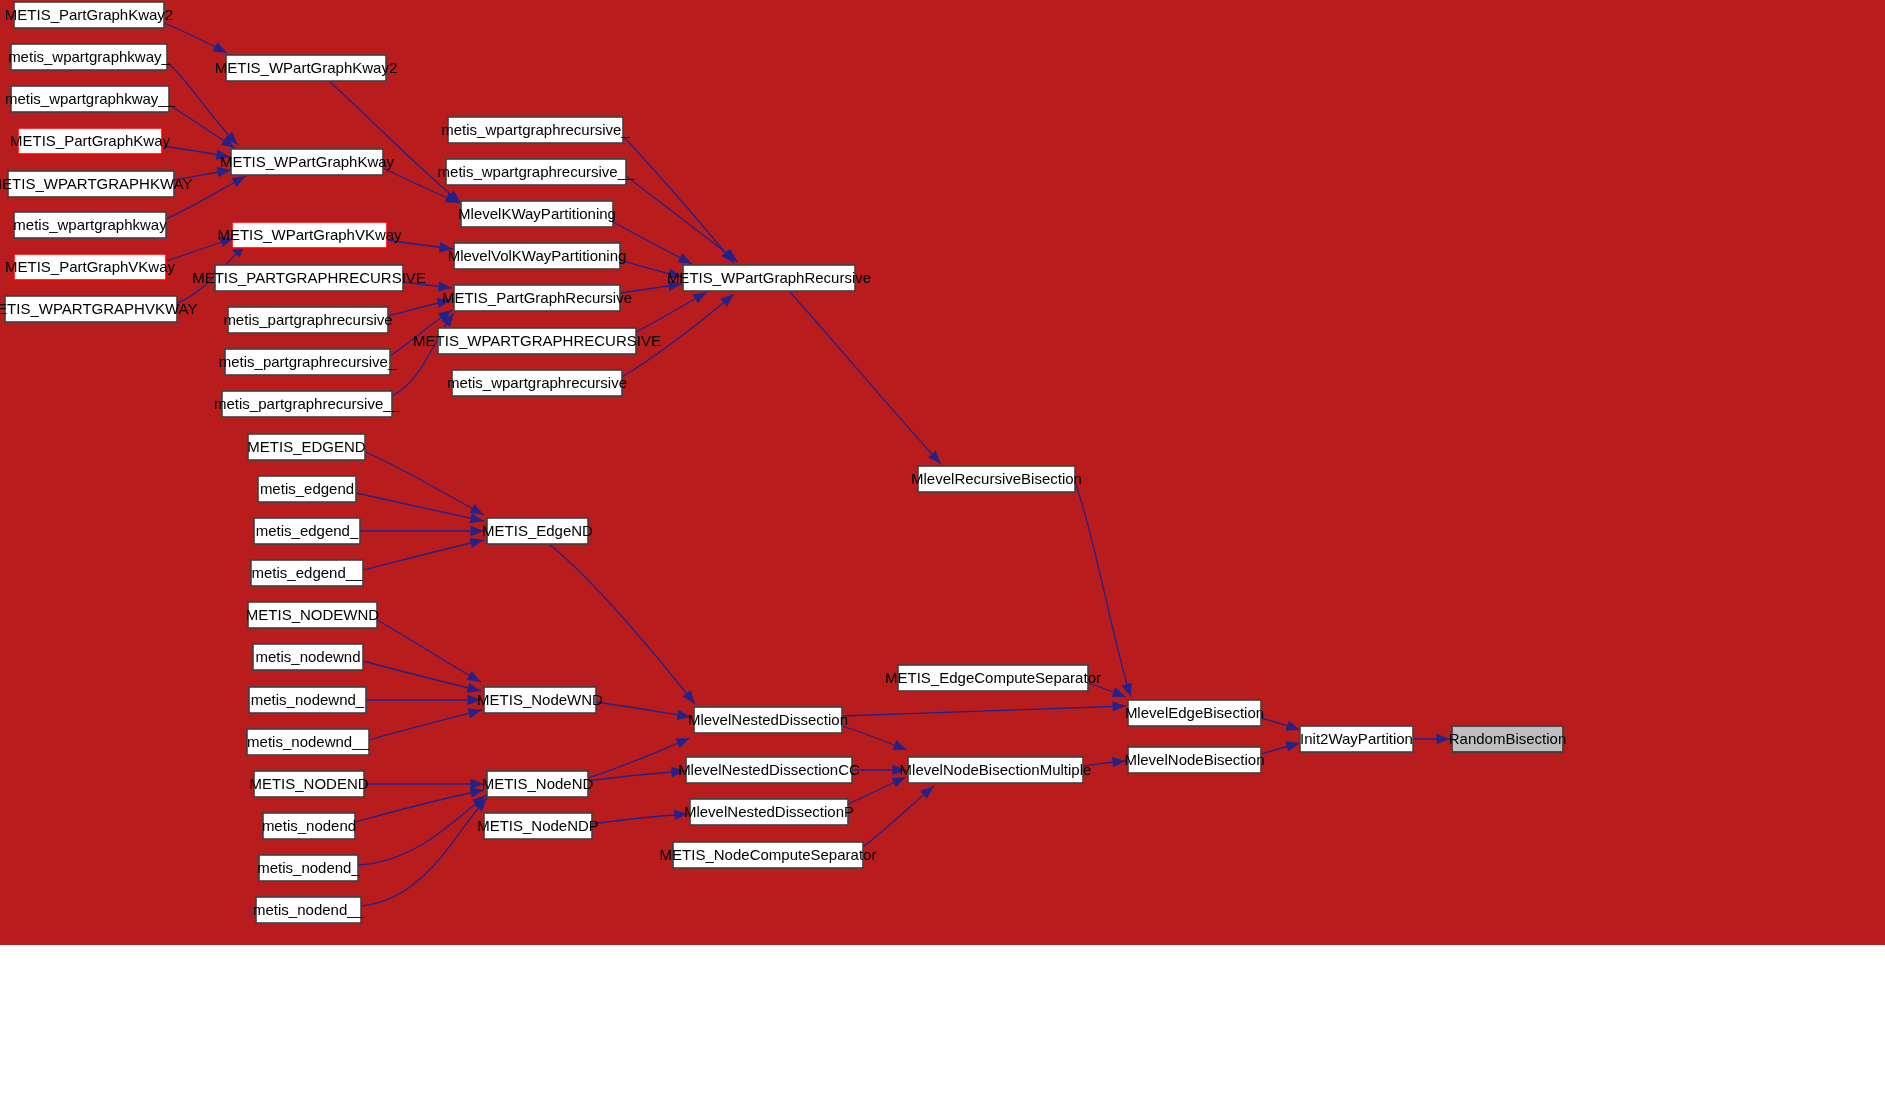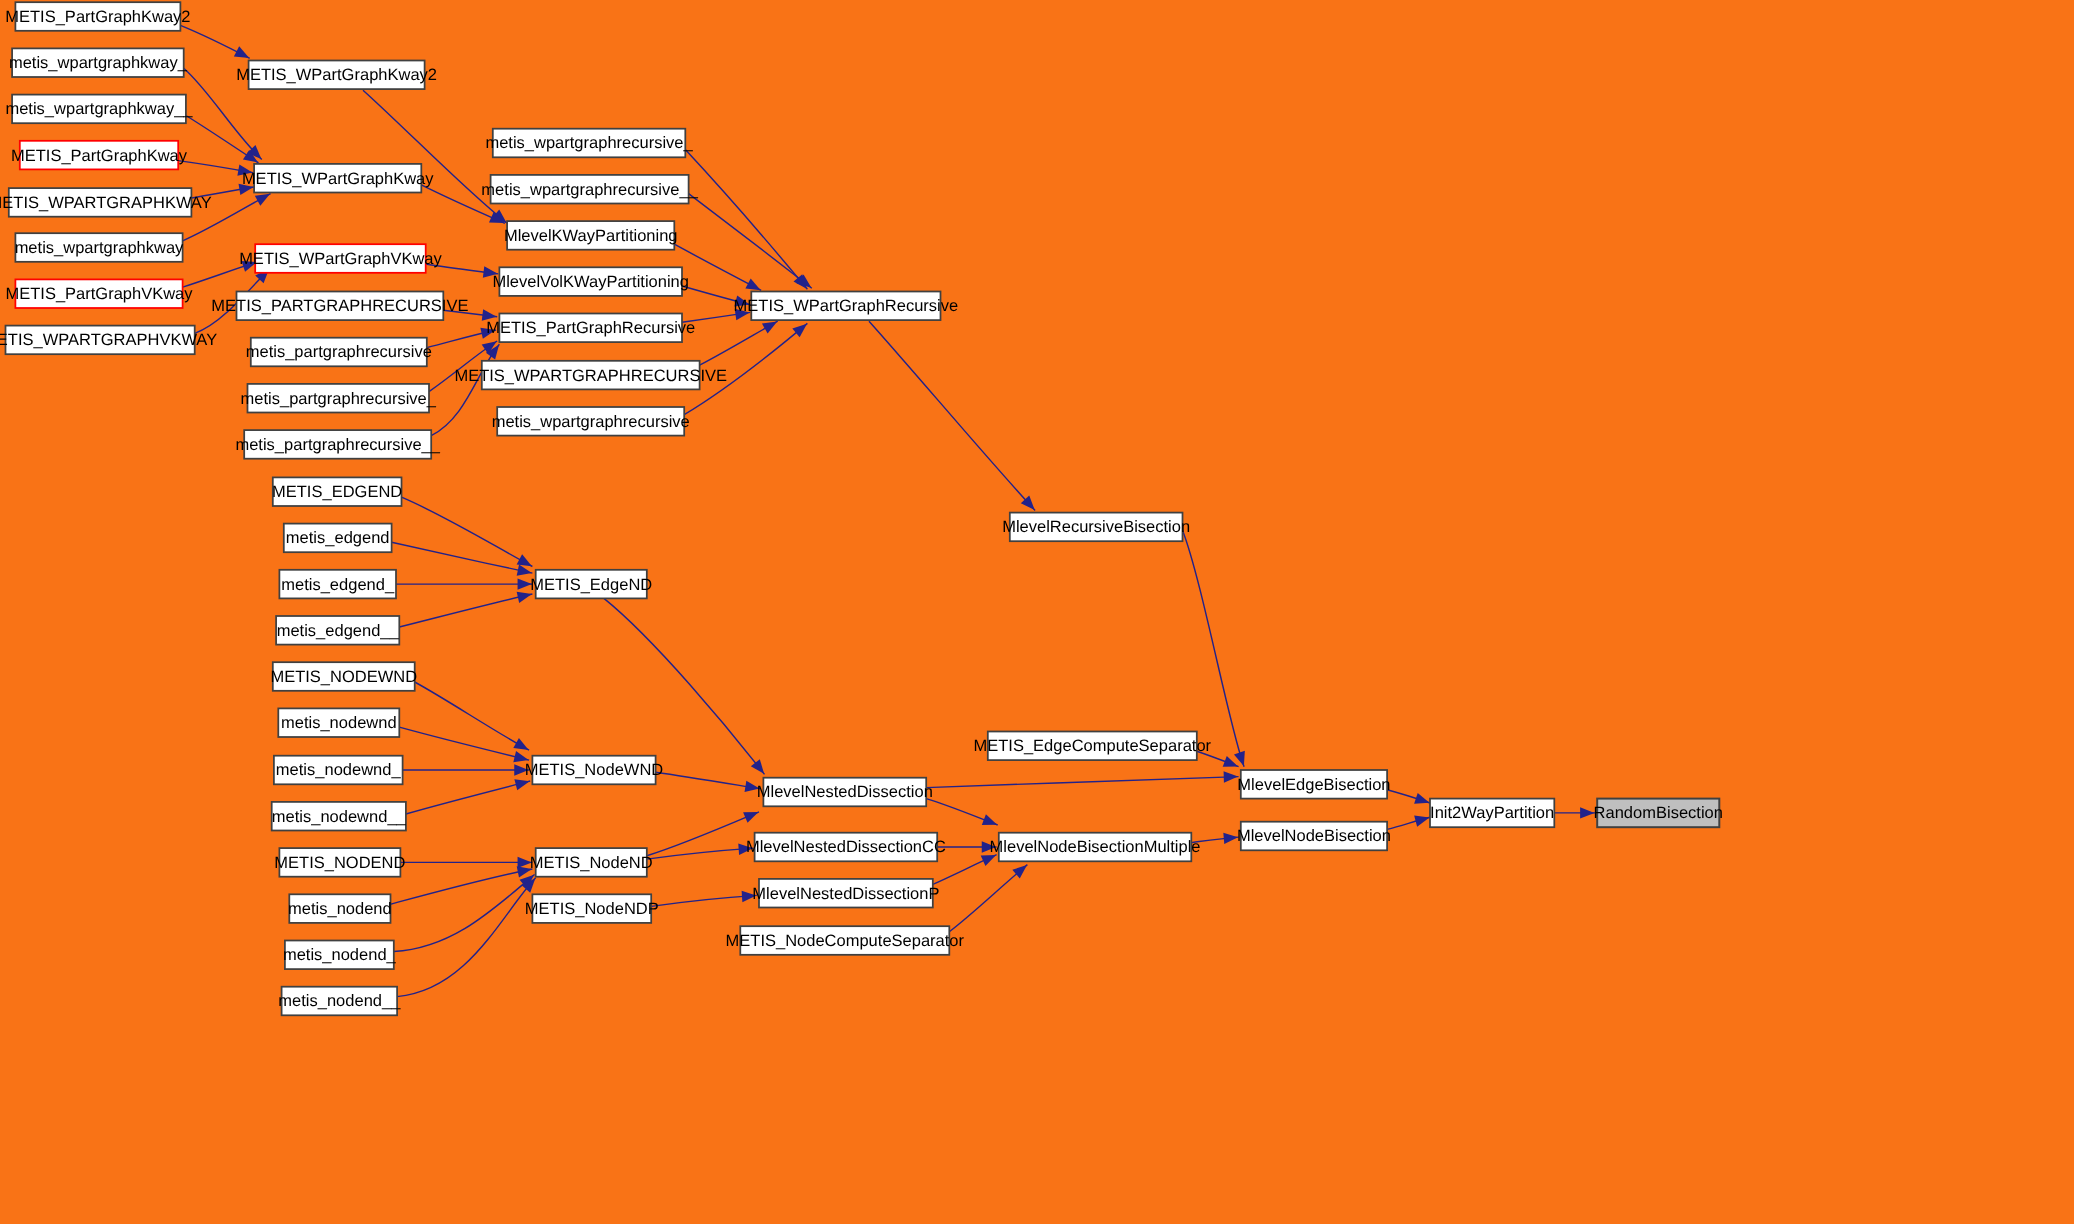--- a/index.html
+++ b/index.html
@@ -10,8 +10,8 @@
   #canvas-wrap {
     position: relative;
     width: 1885px;
-    height: 1113px;
-    background: #f97316;
+    height: 945px;
+    background: #b91c1c;
     font-family: "Liberation Sans", sans-serif;
   }
   svg#graph {

